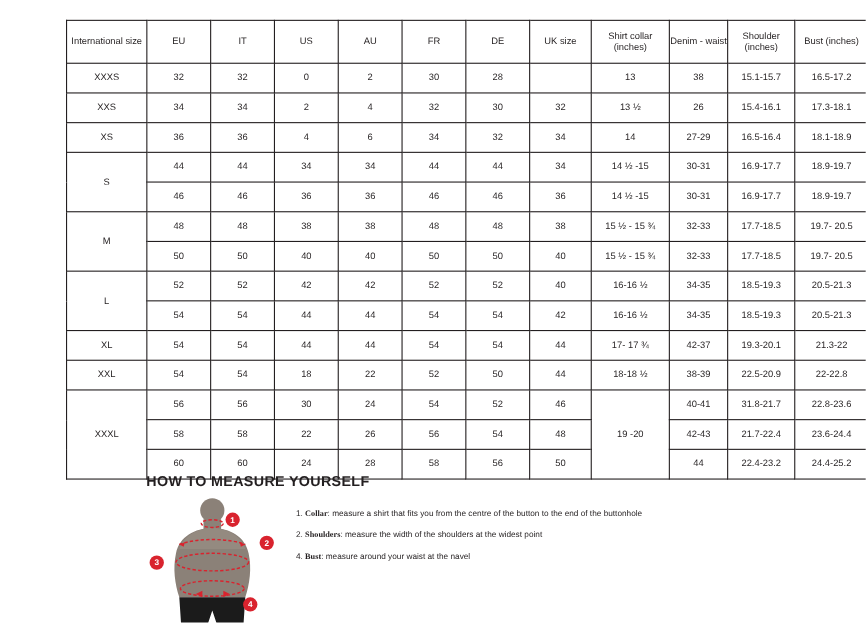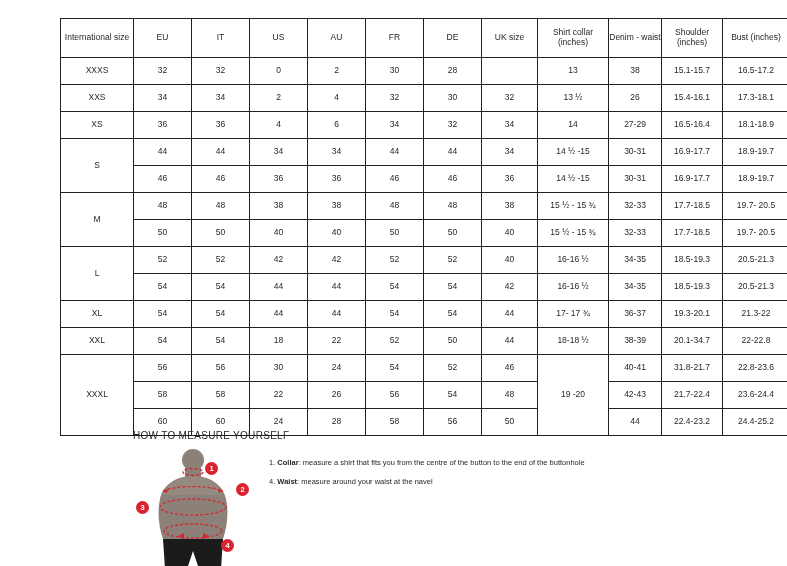--- a/index.html
+++ b/index.html
@@ -261,7 +261,7 @@
         <td class="col-num">54</td>
         <td class="col-uk">44</td>
         <td class="col-collar">17- 17 ¾</td>
-        <td class="col-denim">36-37</td>
+        <td class="col-denim">42-37</td>
         <td class="col-shoulder">19.3-20.1</td>
         <td class="col-bust">21.3-22</td>
       </tr>

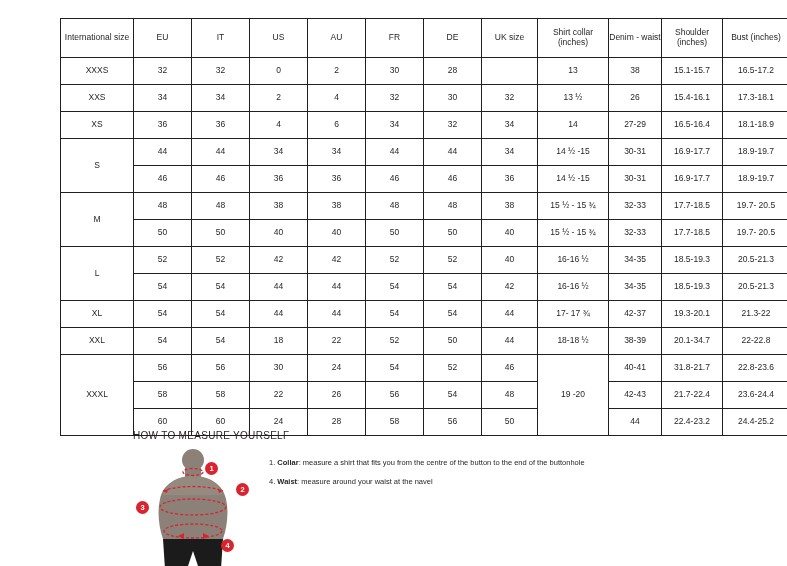--- a/index.html
+++ b/index.html
@@ -276,7 +276,7 @@
         <td class="col-uk">44</td>
         <td class="col-collar">18-18 ½</td>
         <td class="col-denim">38-39</td>
-        <td class="col-shoulder">20.1-34.7</td>
+        <td class="col-shoulder">22.5-20.9</td>
         <td class="col-bust">22-22.8</td>
       </tr>
       <tr>

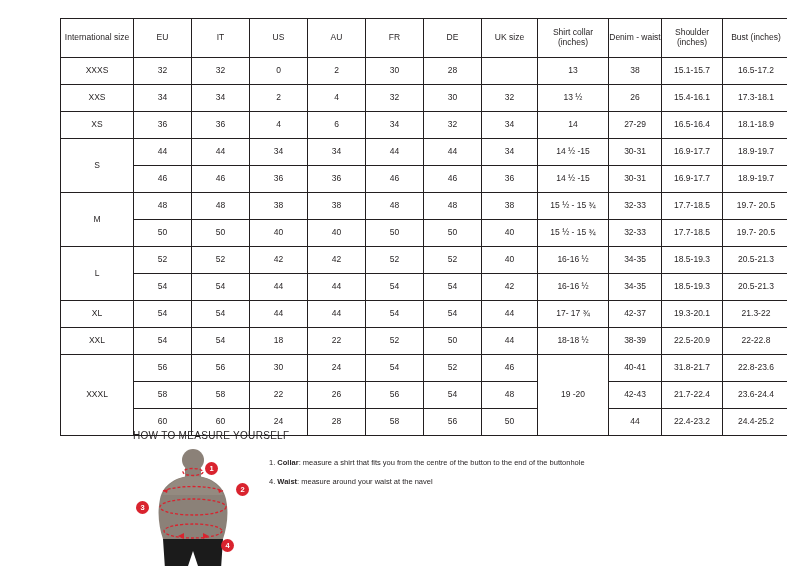--- a/index.html
+++ b/index.html
@@ -60,8 +60,8 @@
     width: 600px;
   }
   #howto-title {
-    font-size: 10px;
-    font-weight: normal;
+    font-size: 13px;
+    font-weight: bold;
     letter-spacing: 0.3px;
     color: #231f20;
     margin-bottom: 6px;

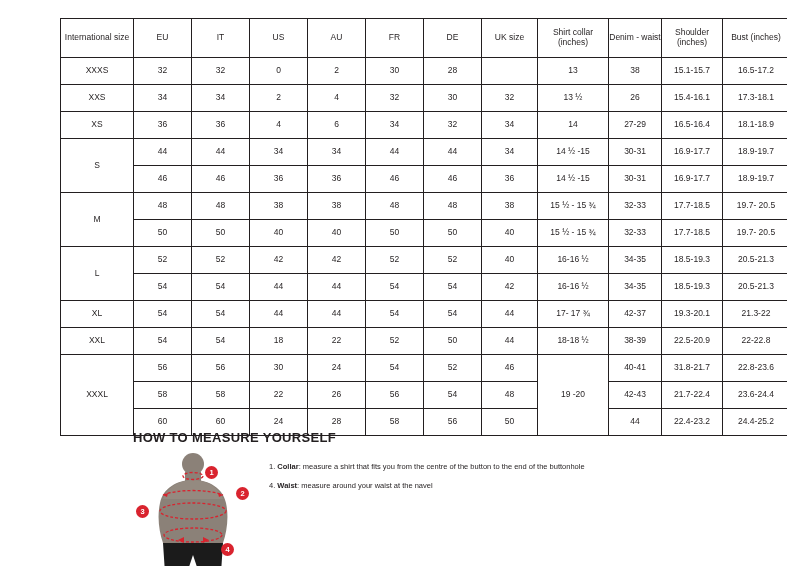--- a/index.html
+++ b/index.html
@@ -88,7 +88,7 @@
     color: #231f20;
   }
   #howto-list li .num { }
-  #howto-list li b { font-weight: bold; }
+  #howto-list li b { font-weight: bold; font-family: Liberation Serif, serif; }
 
   .callout {
     position: absolute;

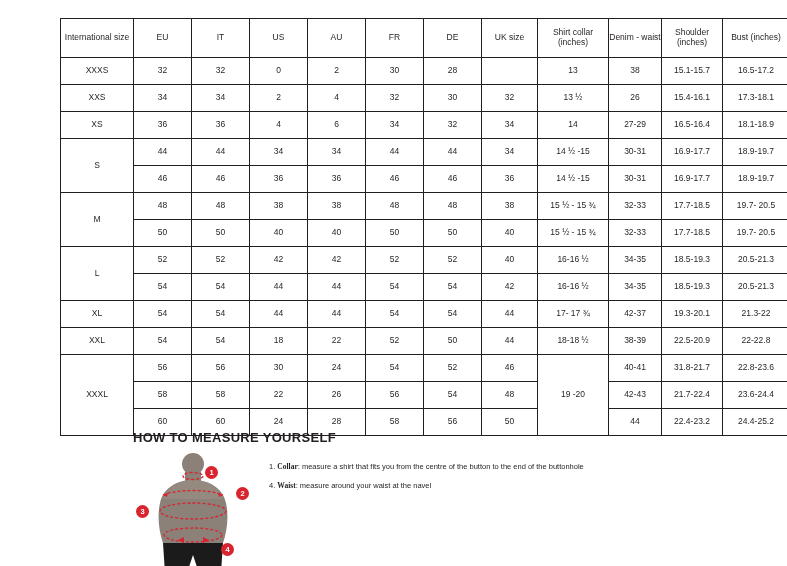--- a/index.html
+++ b/index.html
@@ -352,6 +352,7 @@
     </div>
     <ul id="howto-list">
         <li><span class="num">1.</span> <b>Collar</b><span>: measure a shirt that fits you from the centre of the button to the end of the buttonhole</span></li>
+        <li><span class="num">2.</span> <b>Shoulders</b><span>: measure the width of the shoulders at the widest point</span></li>
         <li><span class="num">4.</span> <b>Waist</b><span>: measure around your waist at the navel</span></li>
       </ul>
   </div>

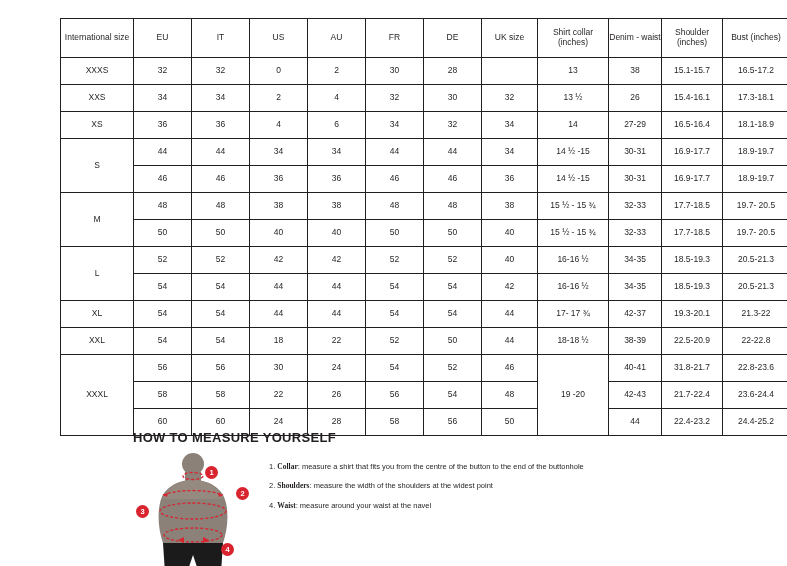--- a/index.html
+++ b/index.html
@@ -353,7 +353,7 @@
     <ul id="howto-list">
         <li><span class="num">1.</span> <b>Collar</b><span>: measure a shirt that fits you from the centre of the button to the end of the buttonhole</span></li>
         <li><span class="num">2.</span> <b>Shoulders</b><span>: measure the width of the shoulders at the widest point</span></li>
-        <li><span class="num">4.</span> <b>Waist</b><span>: measure around your waist at the navel</span></li>
+        <li><span class="num">4.</span> <b>Bust</b><span>: measure around your waist at the navel</span></li>
       </ul>
   </div>
 </div>

